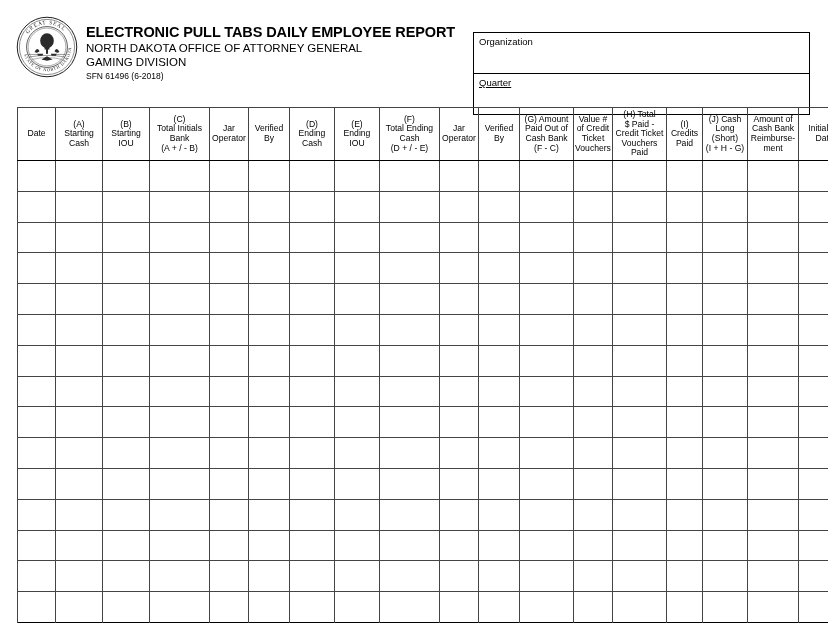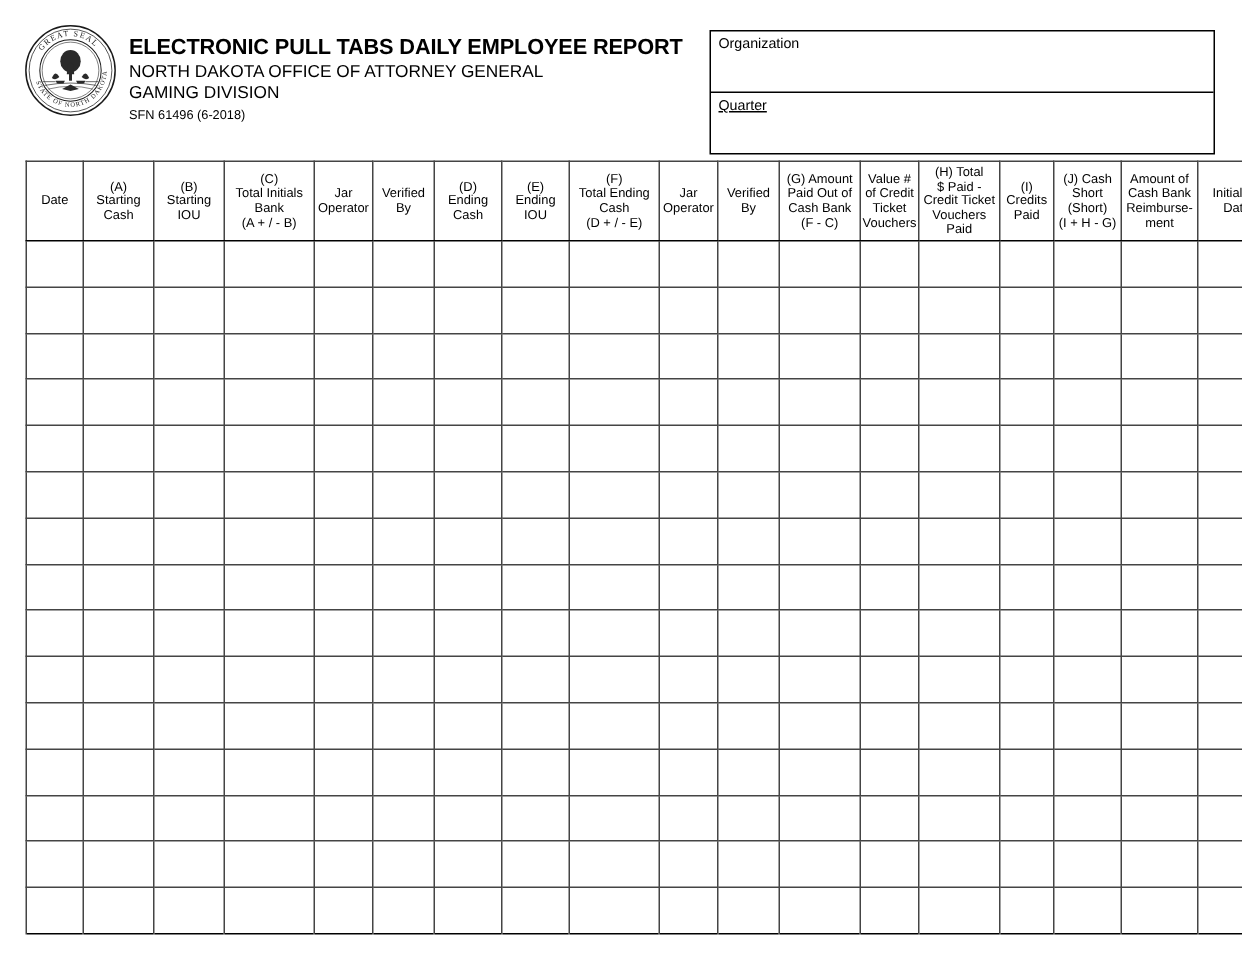--- a/index.html
+++ b/index.html
@@ -74,7 +74,7 @@
   .orgbox {
     position: absolute;
     left: 473px;
-    top: 20px;
+    top: 32px;
     width: 337px;
     height: 83px;
     border: 1.3px solid #000;

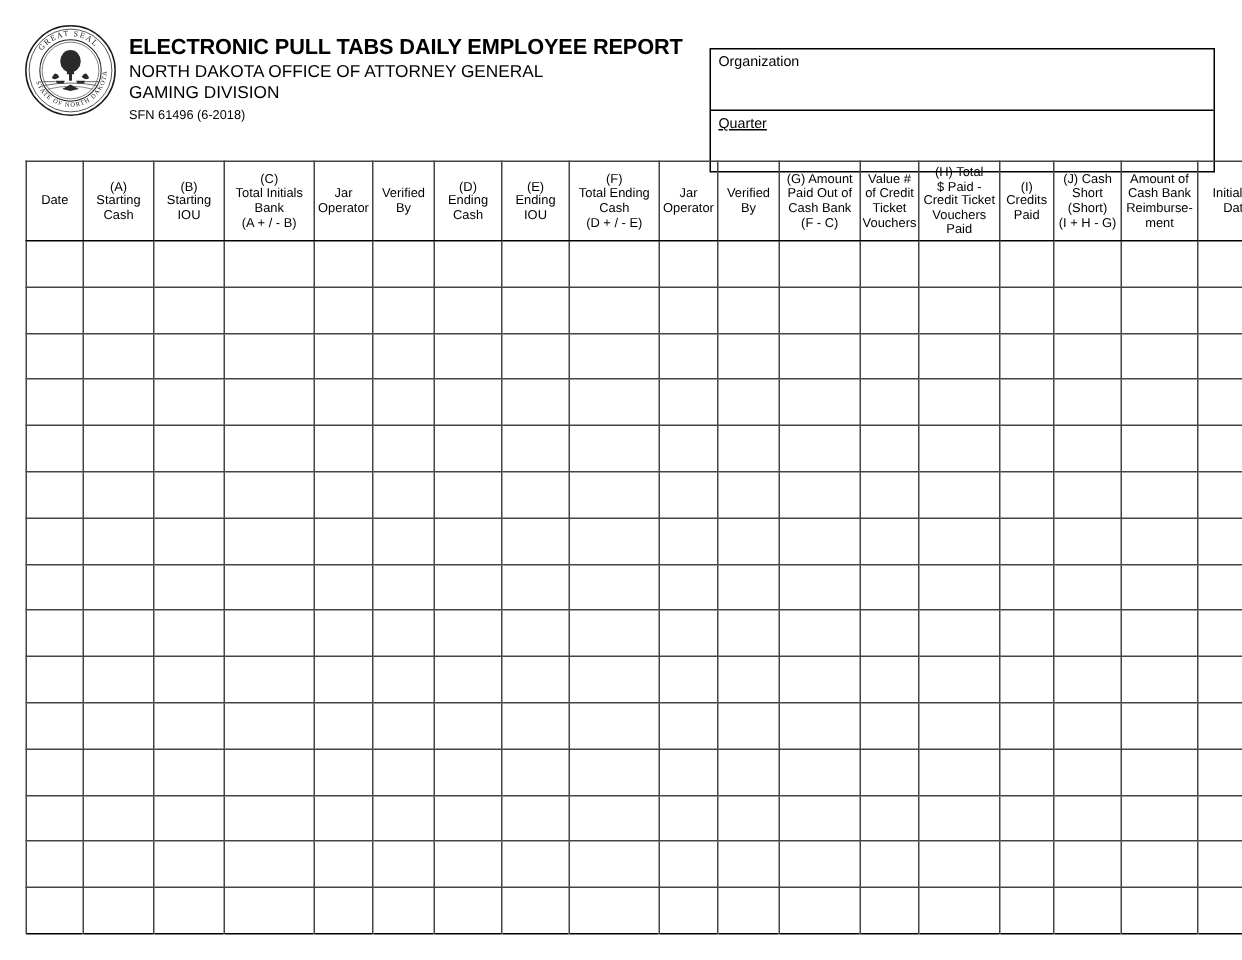--- a/index.html
+++ b/index.html
@@ -312,7 +312,7 @@
             </th>
             <th>
               <span class="hdr-line">(J) Cash</span>
-              <span class="hdr-line">Short</span>
+              <span class="hdr-line">Long</span>
               <span class="hdr-line">(Short)</span>
               <span class="hdr-line">(I + H - G)</span>
             </th>

